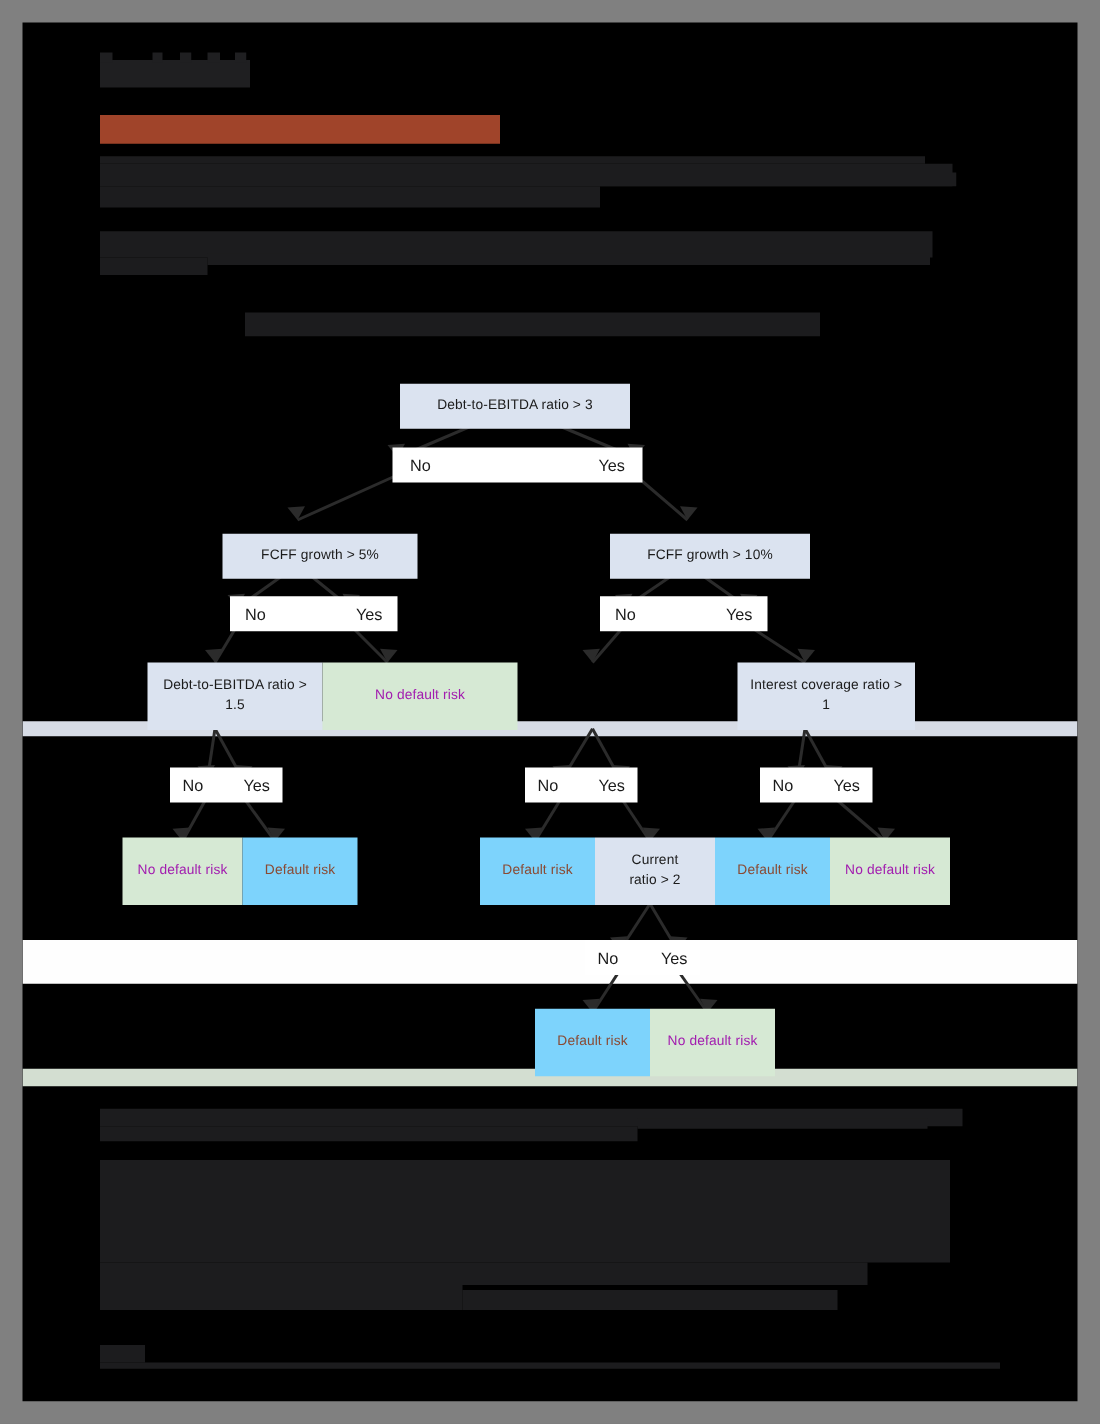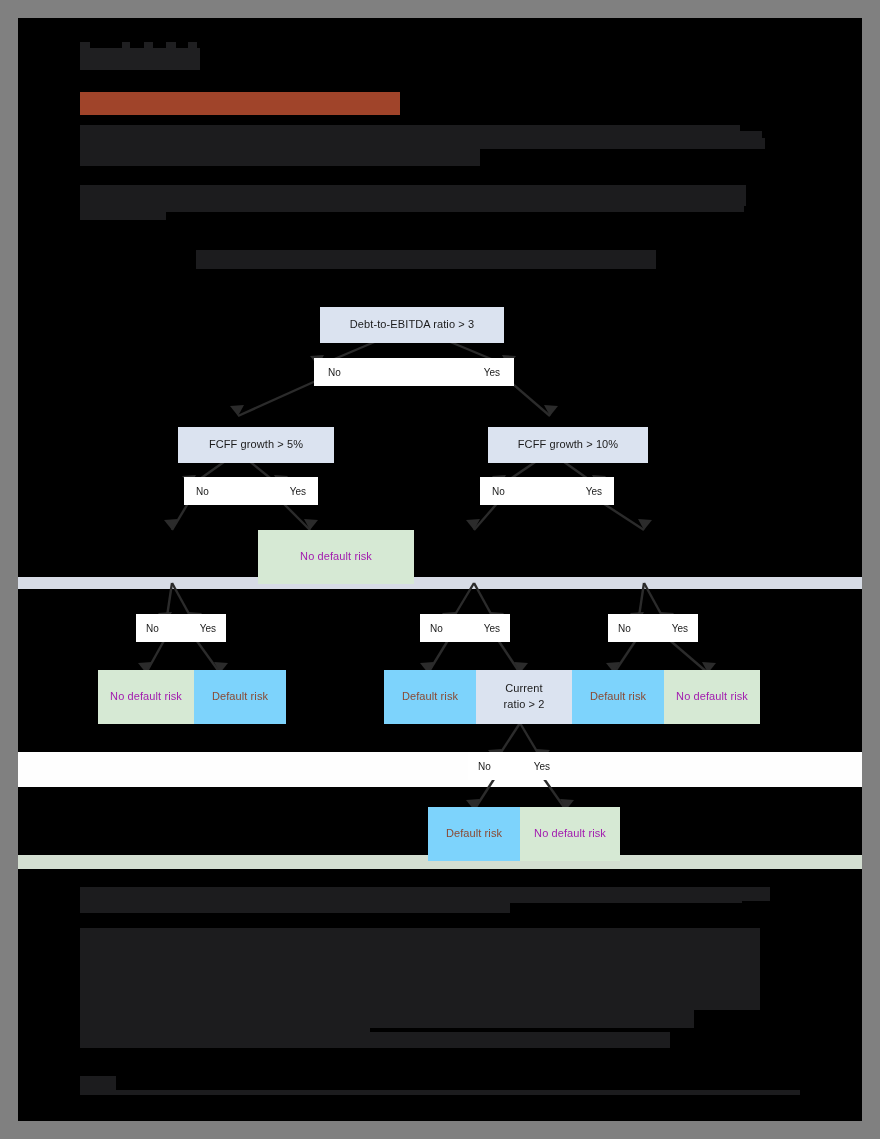--- a/index.html
+++ b/index.html
@@ -27,7 +27,7 @@
   .band-green{background:#d3ded1;}
 
   .branchlabels{position:absolute;background:#fff;display:flex;align-items:center;
-                font-size:10px;color:#1b1b1b;}
+                font-size:13px;color:#1b1b1b;}
   .branchlabels span{position:absolute;}
 
   svg.edges{position:absolute;left:0;top:0;width:844px;height:1103px;pointer-events:none;}

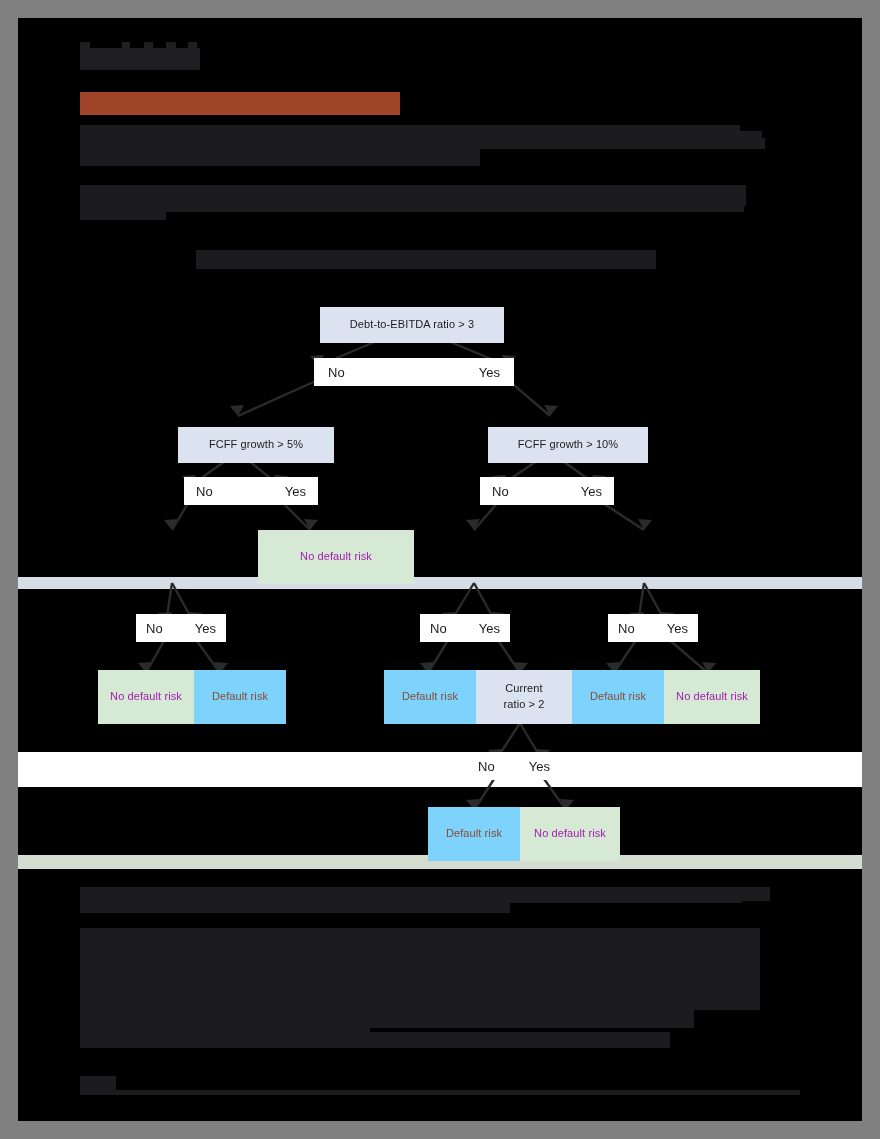--- a/index.html
+++ b/index.html
@@ -173,6 +173,7 @@
 
     <div class="node decision" style="left:470px;top:409px;width:160px;height:36px;">FCFF growth &gt; 10%</div>
 
+    <div class="node decision" style="left:100px;top:512px;width:140px;height:54px;padding:0 8px;">Debt-to-EBITDA ratio &gt; 1.5</div>
 
     <div class="node leaf-no" style="left:240px;top:512px;width:156px;height:54px;">No default risk</div>
 

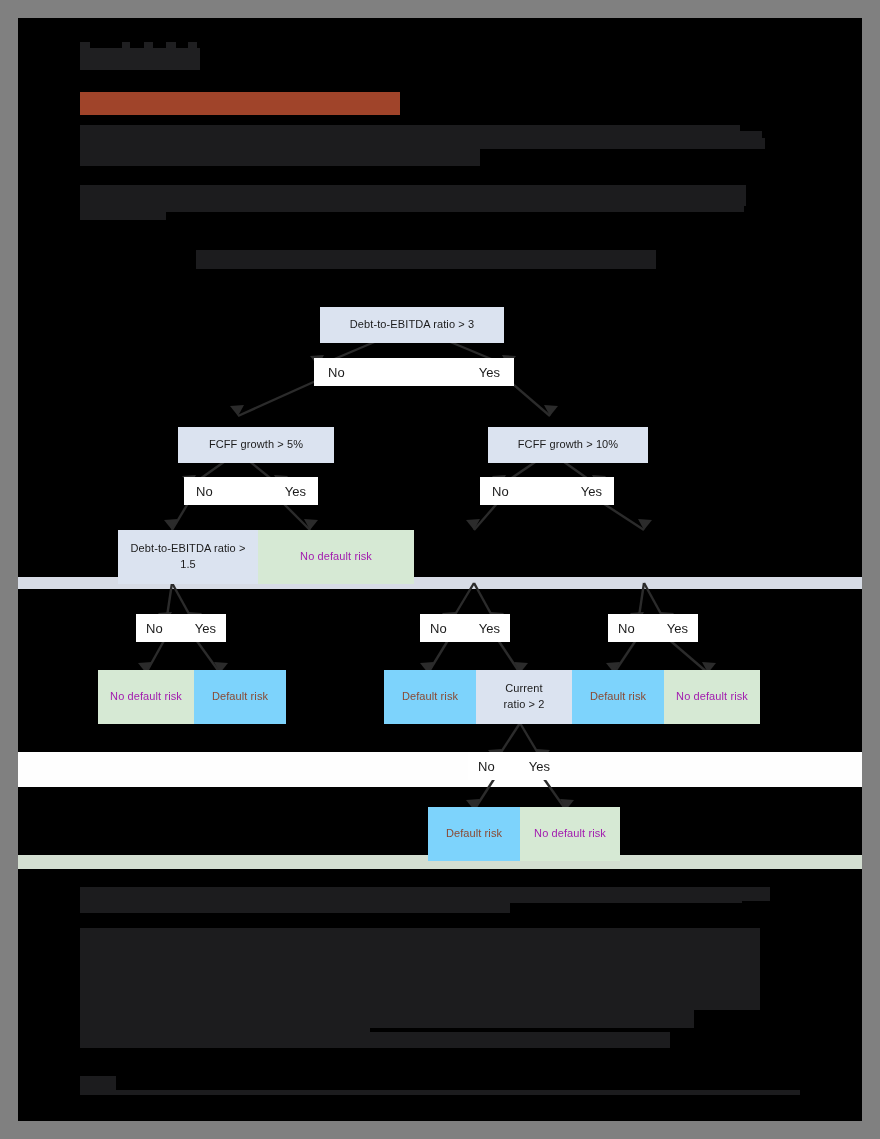--- a/index.html
+++ b/index.html
@@ -178,6 +178,7 @@
     <div class="node leaf-no" style="left:240px;top:512px;width:156px;height:54px;">No default risk</div>
 
 
+    <div class="node decision" style="left:572px;top:512px;width:142px;height:54px;padding:0 8px;">Interest coverage ratio &gt; 1</div>
 
     <div class="node leaf-no" style="left:80px;top:652px;width:96px;height:54px;padding:0 6px;">No default risk</div>
 

